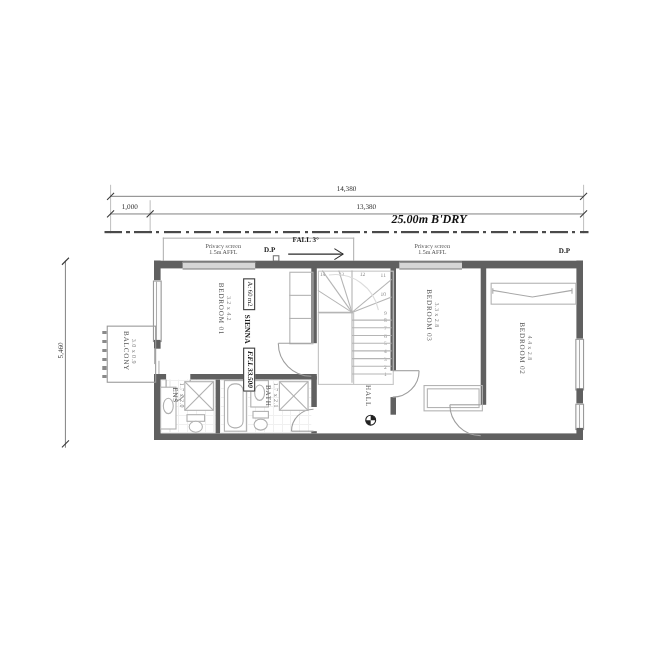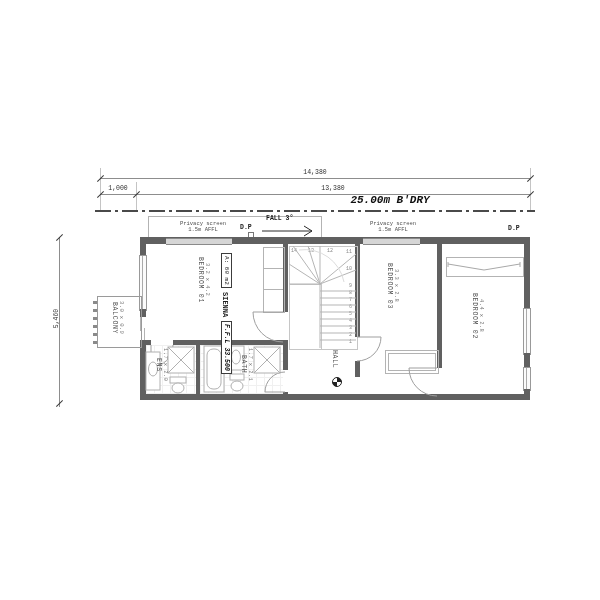--- a/index.html
+++ b/index.html
@@ -4,7 +4,7 @@
 <style>
   html,body{margin:0;padding:0;background:#fff;}
   .plan{position:relative;width:600px;height:600px;background:#ffffff;overflow:hidden;
-        font-family:Liberation Mono, monospace;color:#4a4a4a;}
+        font-family:Liberation Serif, serif;color:#4a4a4a;}
   .wall{position:absolute;background:#606060;}
   .thin{position:absolute;border:1px solid #b3b3b3;background:transparent;}
   .line{position:absolute;background:#b3b3b3;}

